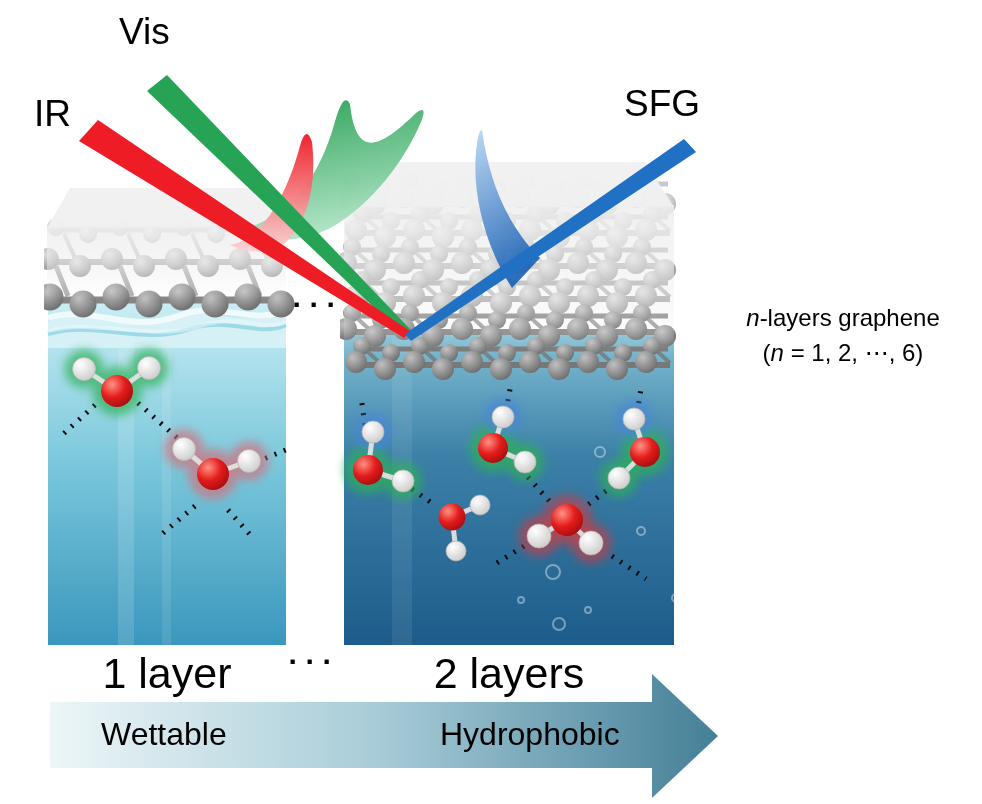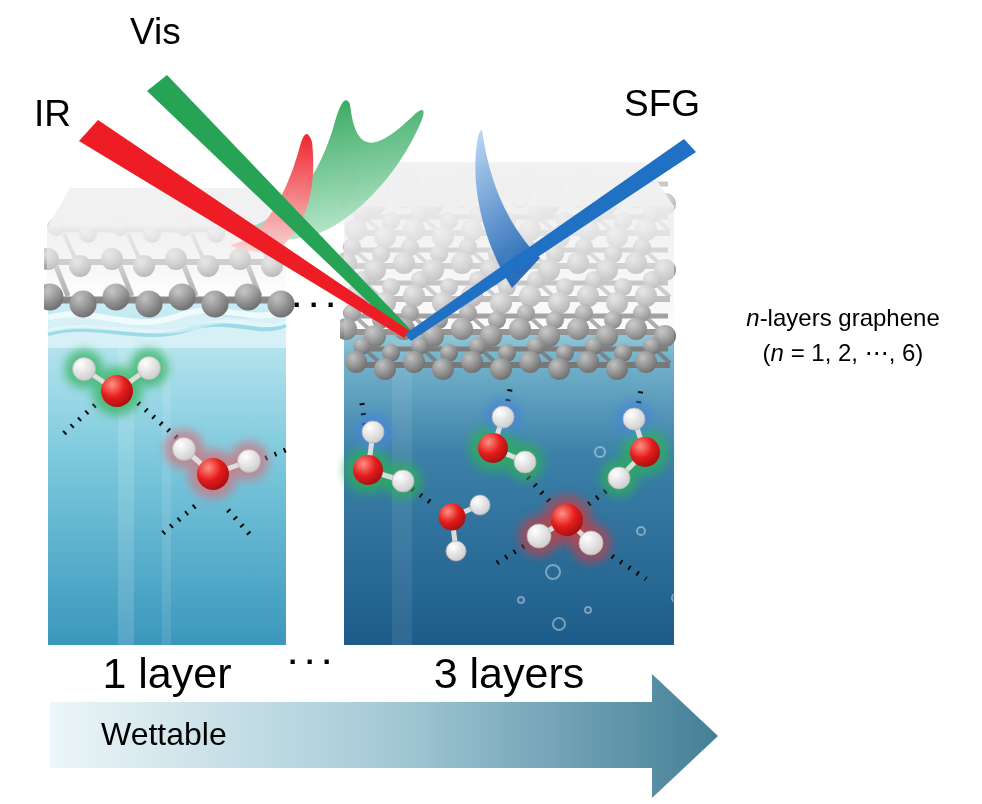--- a/index.html
+++ b/index.html
@@ -8,7 +8,7 @@
   #scene{position:absolute;left:0;top:0;}
   .lbl{position:absolute;white-space:nowrap;line-height:1.1;}
   .beam-lbl{font-size:37px;}
-  .vis{left:130px;top:12px;}
+  .vis{left:119px;top:12px;}
   .ir{left:34px;top:94px;}
   .sfg{left:624px;top:84px;text-align:right;}
   .dots{font-size:30px;font-weight:bold;letter-spacing:7px;text-align:center;}

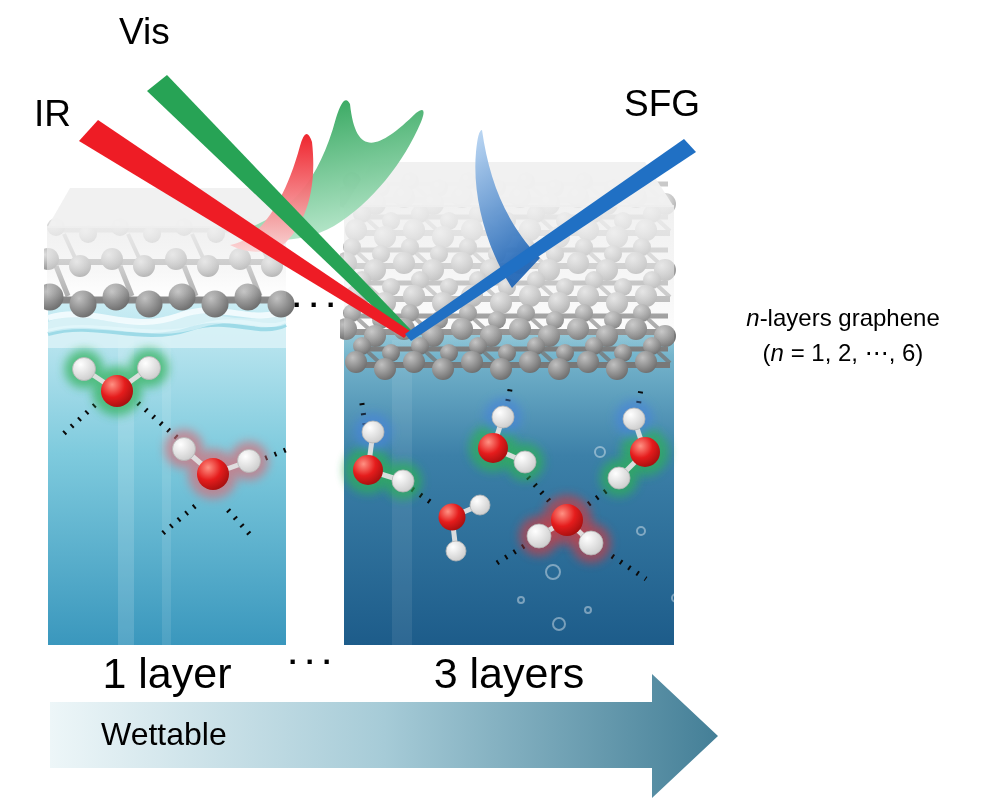--- a/index.html
+++ b/index.html
@@ -441,7 +441,7 @@
 
 <div class="lbl layer-lbl l1">1 layer</div>
 <div class="lbl dots dots-bottom">···</div>
-<div class="lbl layer-lbl l6">3 layers</div>
+<div class="lbl layer-lbl l6">2 layers</div>
 
 <div class="lbl arrow-lbl wett">Wettable</div>
 

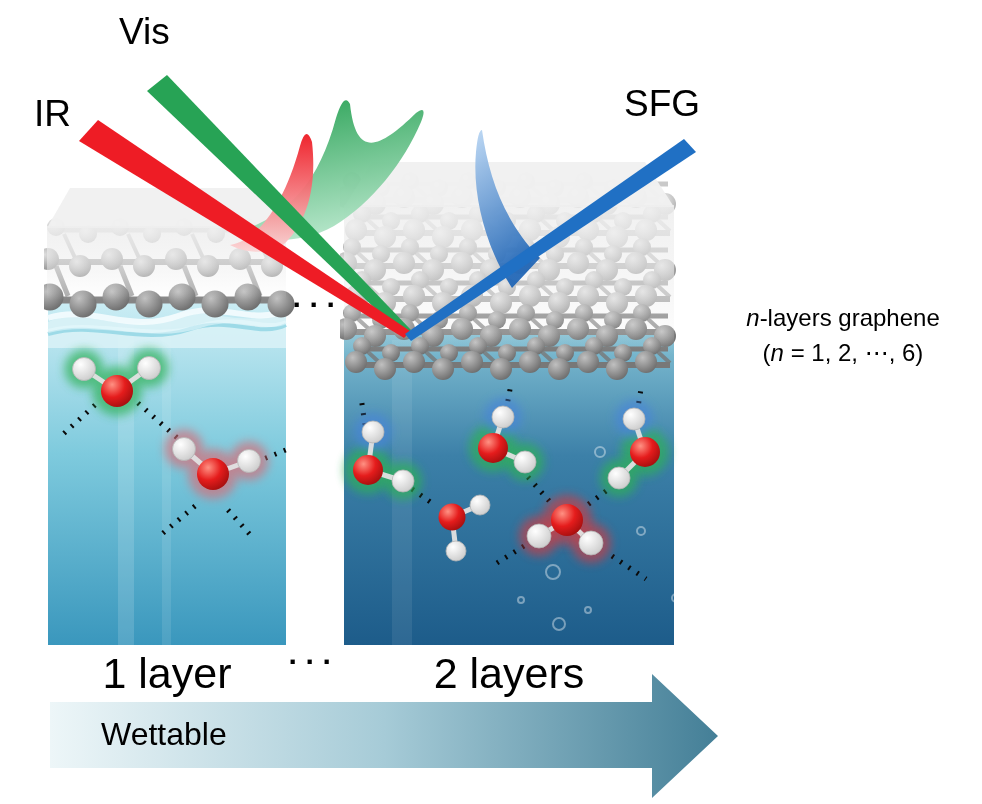--- a/index.html
+++ b/index.html
@@ -444,6 +444,7 @@
 <div class="lbl layer-lbl l6">2 layers</div>
 
 <div class="lbl arrow-lbl wett">Wettable</div>
+<div class="lbl arrow-lbl hydro">Hydrophobic</div>
 
 </div>
 

